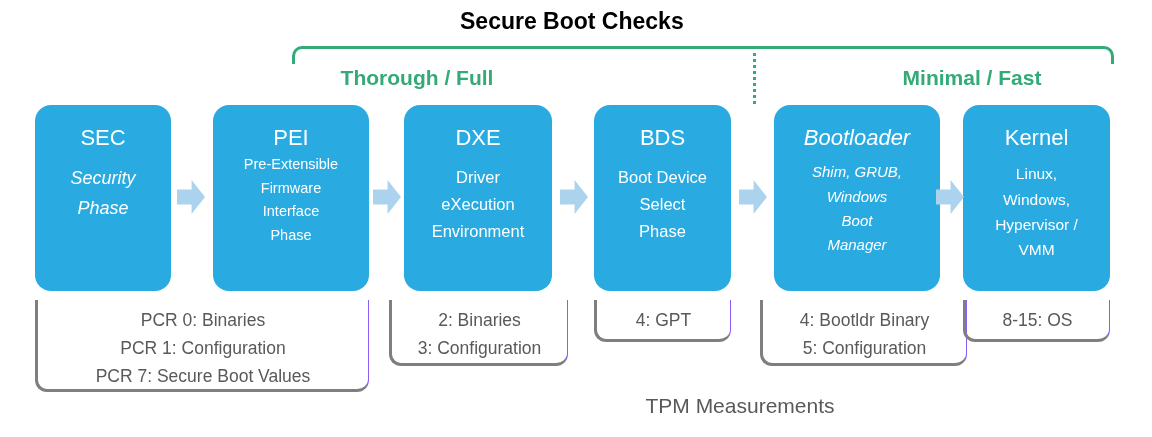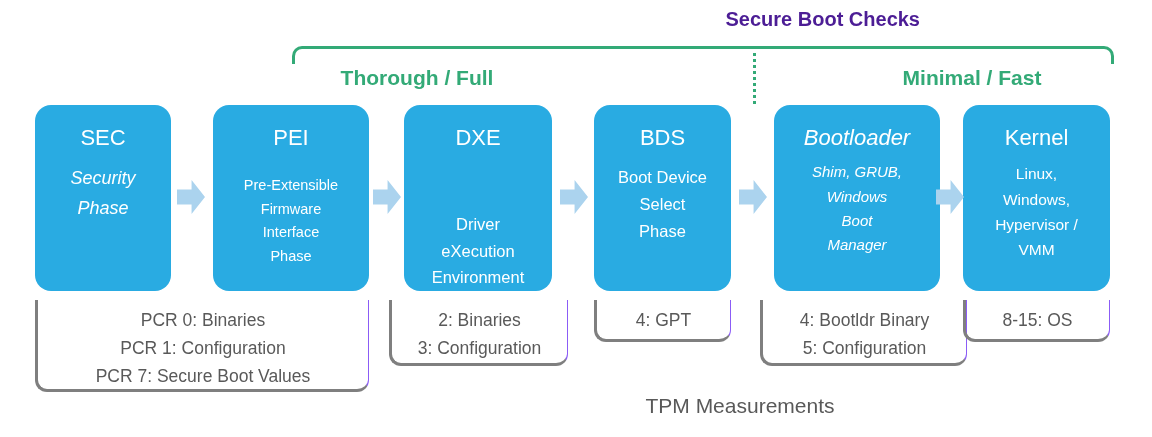--- a/index.html
+++ b/index.html
@@ -11,7 +11,7 @@
   
   .sb-title {
     position:absolute; left:460px; top:8px; width:460px;
-    text-align:right; font-size:20px; font-weight:600; color:#4c1d95;
+    text-align:left; font-size:23px; font-weight:600; color:#000000;
   }
   .sb-bracket {
     position:absolute; left:292px; top:46px; width:816px; height:15px;

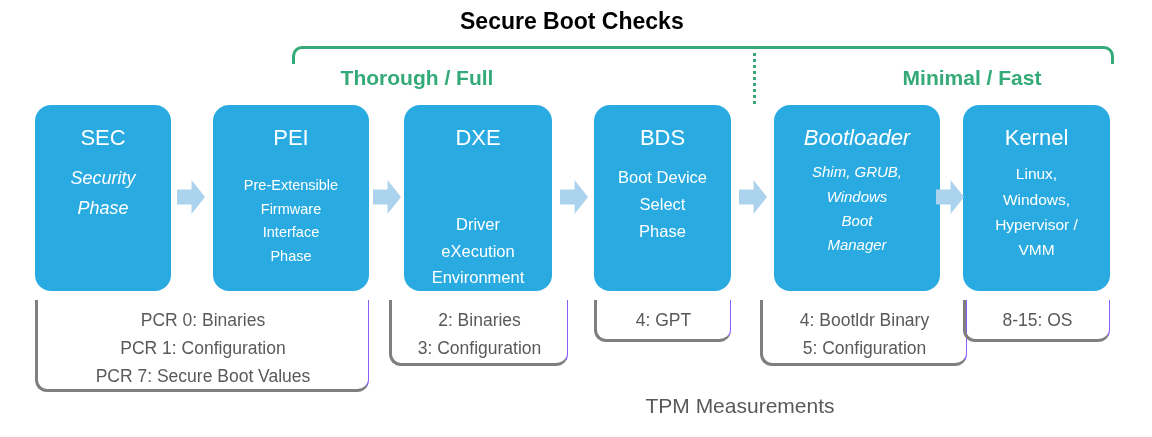--- a/index.html
+++ b/index.html
@@ -41,7 +41,7 @@
 
   .p1 { left:35px;  width:136px; }
   .p2 { left:213px; width:156px; }
-  .p3 { left:404px; width:148px;justify-content:space-between; }
+  .p3 { left:404px; width:148px; }
   .p4 { left:594px; width:137px; }
   .p5 { left:774px; width:166px;font-style:italic; }
   .p6 { left:963px; width:147px; }

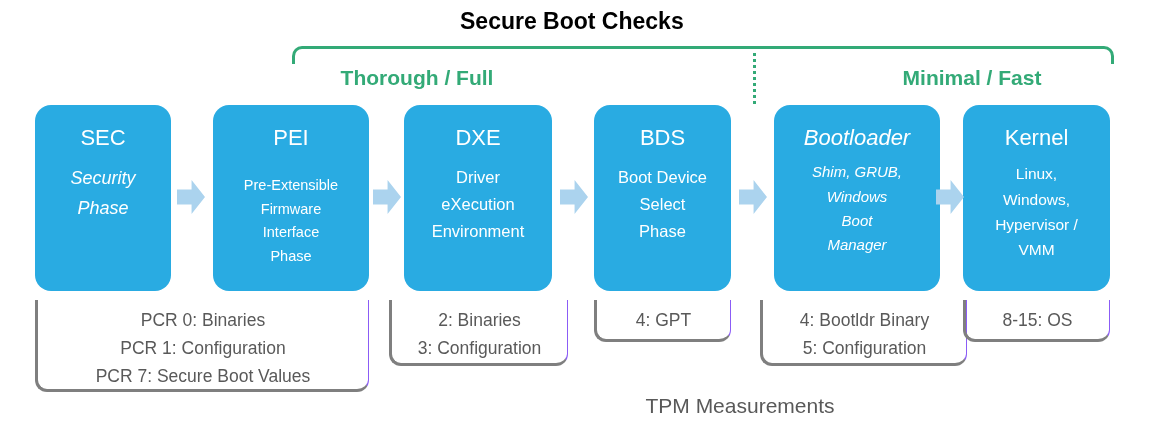--- a/index.html
+++ b/index.html
@@ -46,7 +46,7 @@
   .p5 { left:774px; width:166px;font-style:italic; }
   .p6 { left:963px; width:147px; }
   .p1 .phase-desc { font-size:18px;font-style:italic; }
-  .p2 .phase-desc { font-size:14.5px; margin-top:23px; }
+  .p2 .phase-desc { font-size:14.5px; margin-top:2px; }
   .p3 .phase-desc { font-size:16.5px; }
   .p4 .phase-desc { font-size:16.5px; }
   .p5 .phase-desc { font-size:15px; margin-top:9px; }

